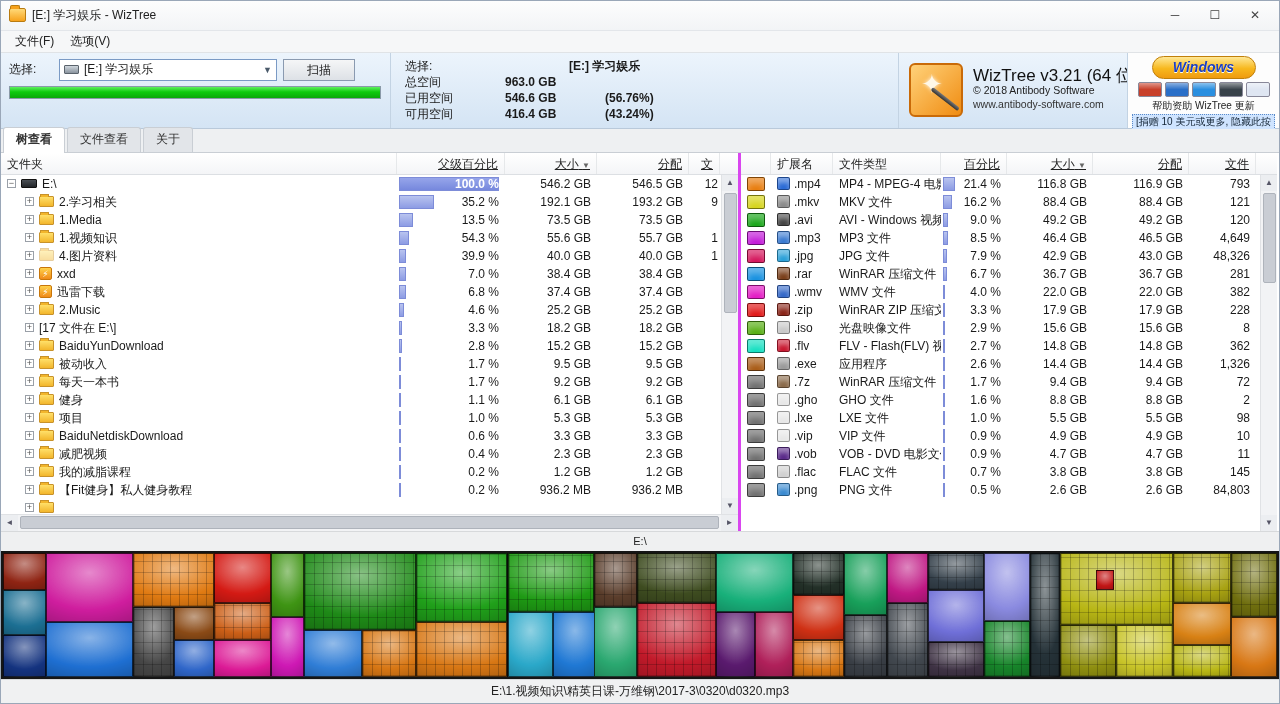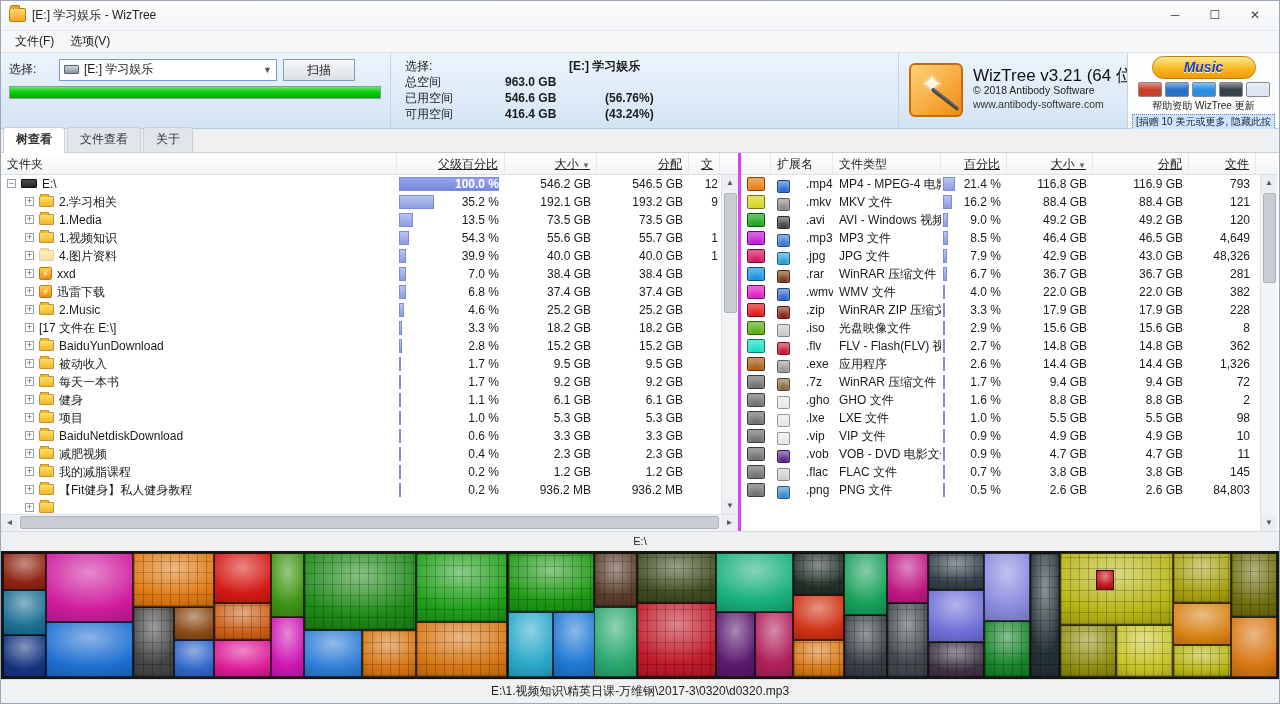--- a/index.html
+++ b/index.html
@@ -201,7 +201,7 @@
     </div>
 
     <div id="tb-donate">
-      <div id="donate-btn">Music</div>
+      <div id="donate-btn">Windows</div>
       <div id="payment-icons">
           <span class="payicon" style="background: linear-gradient(rgba(255, 255, 255, 0.45), rgba(255, 255, 255, 0) 50%), rgb(200, 64, 42);"></span>
           <span class="payicon" style="background: linear-gradient(rgba(255, 255, 255, 0.45), rgba(255, 255, 255, 0) 50%), rgb(42, 111, 200);"></span>

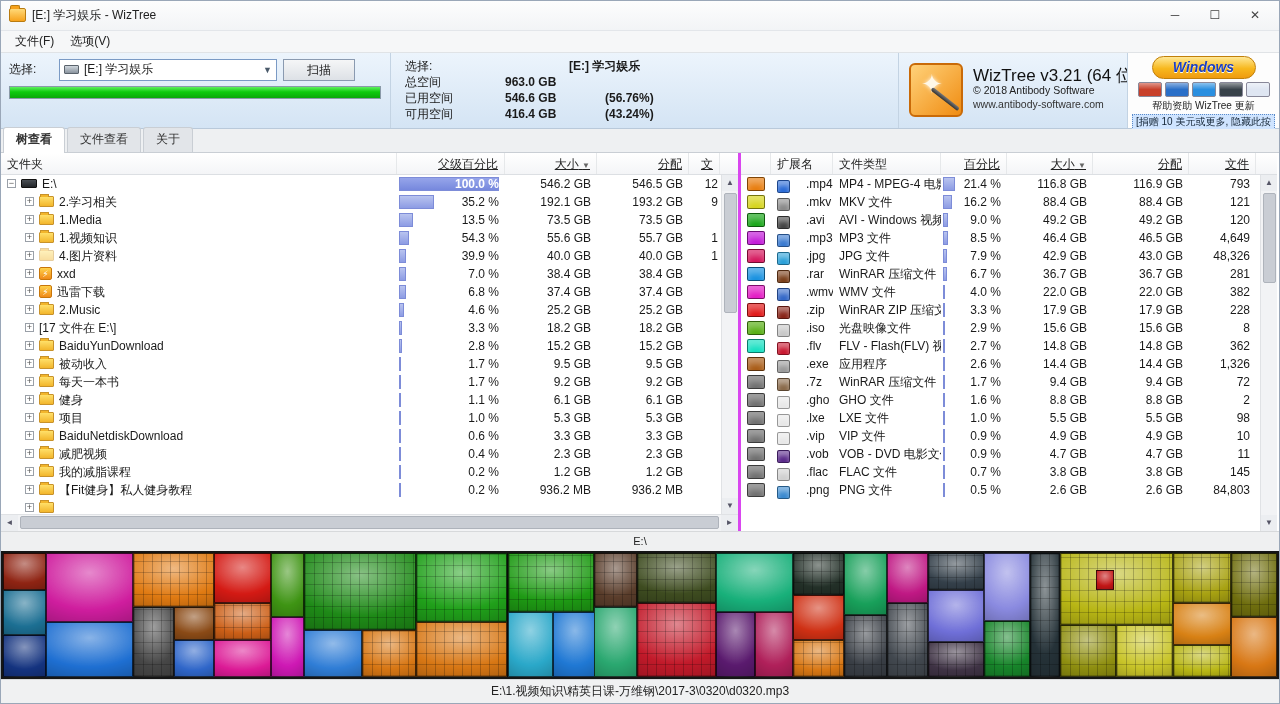--- a/index.html
+++ b/index.html
@@ -100,7 +100,7 @@
   
   .c-sw{width:30px; display:flex; align-items:center; justify-content:center;}
   .swatch { width:22px; height:14px; border:1px solid rgba(0,0,0,.45); border-radius:2px; box-shadow:inset 0 6px 6px rgba(255,255,255,.35);}
-  .c-ext{width:62px; display:flex; align-items:flex-end;gap:12px;}
+  .c-ext{width:62px; display:flex; align-items:center;}
   .ficon { width:13px; height:13px; border-radius:2px; border:1px solid rgba(0,0,0,.35); margin-right:4px; flex:0 0 13px; box-shadow:inset 0 5px 4px rgba(255,255,255,.4);}
   .c-type{width:108px;}
   .c-pct2{width:66px; position:relative; text-align:right;}

